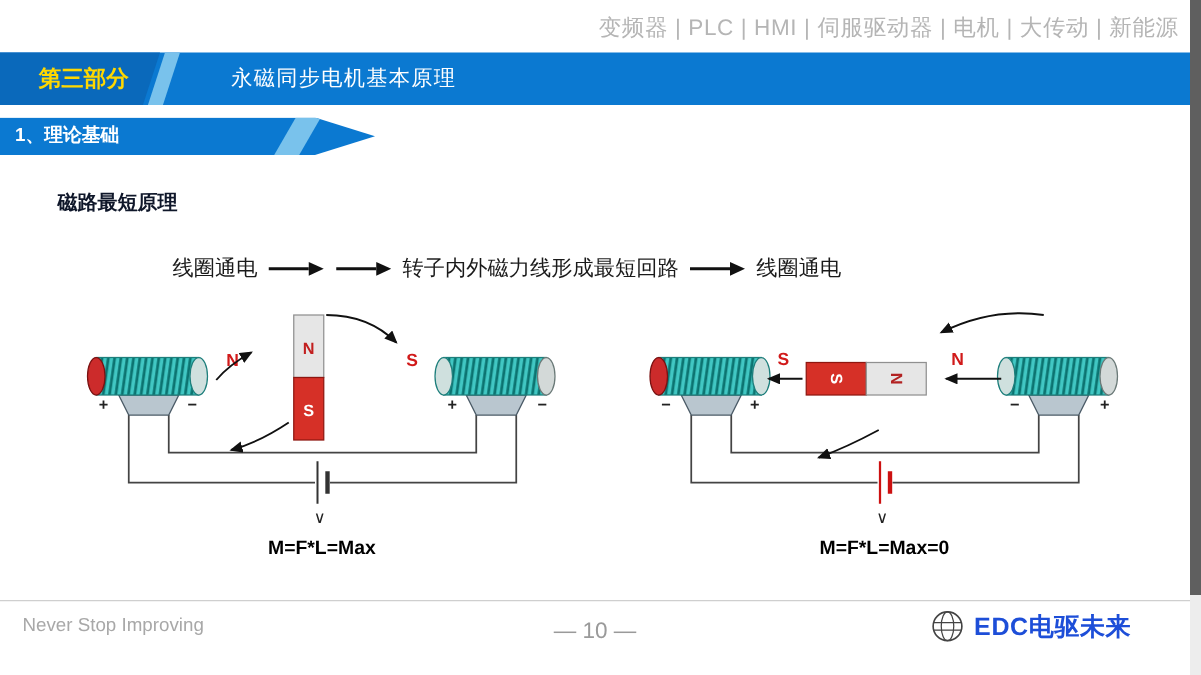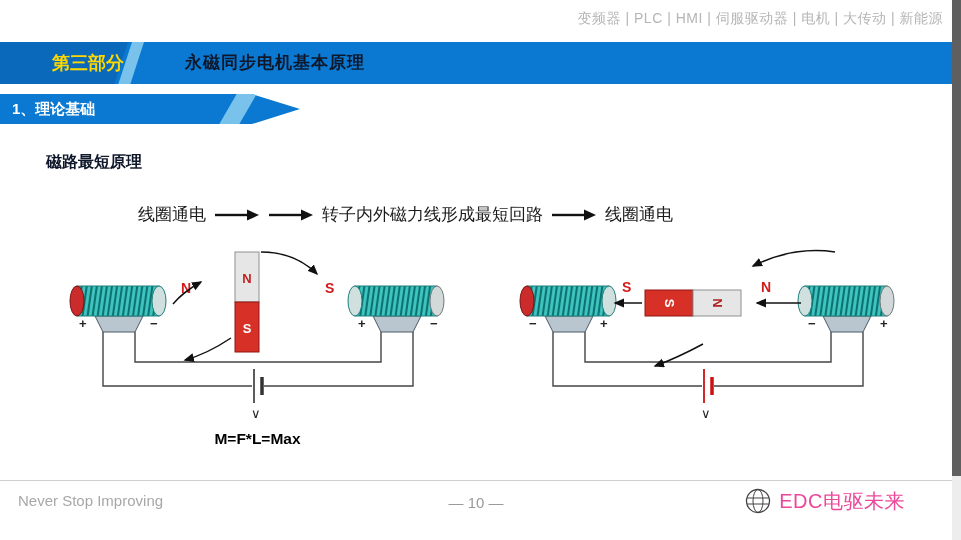--- a/index.html
+++ b/index.html
@@ -10,7 +10,7 @@
   }
   
   .services{
-    position:absolute; top:10px; right:18px; font-size:14px; color:#b5b5b5;
+    position:absolute; top:10px; right:18px; font-size:18px; color:#b5b5b5;
     letter-spacing:.5px;
   }
   

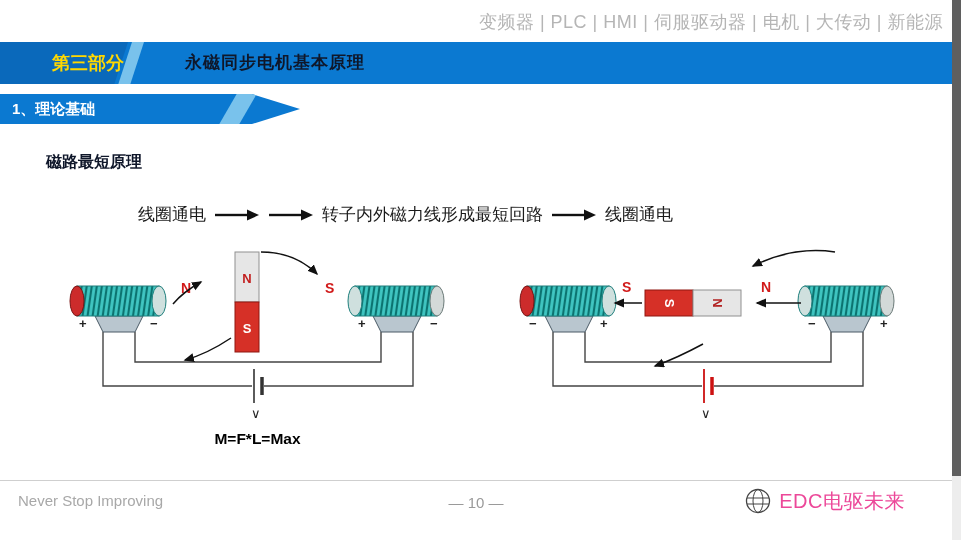--- a/index.html
+++ b/index.html
@@ -25,7 +25,7 @@
   }
   .part-label{
     position:absolute; left:10px; top:0; width:114px; height:24px; line-height:42px;
-    text-align:right; color:#ffd800; font-size:18px; font-weight:bold;
+    text-align:center; color:#ffd800; font-size:18px; font-weight:bold;
   }
   .slide-title{
     position:absolute; left:185px; top:0; height:37px; line-height:42px;

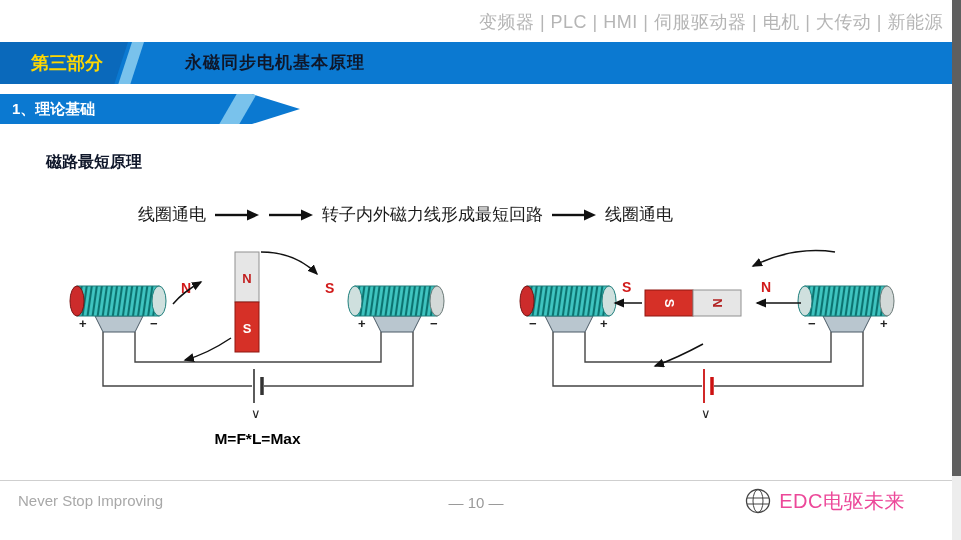--- a/index.html
+++ b/index.html
@@ -29,7 +29,7 @@
   }
   .slide-title{
     position:absolute; left:185px; top:0; height:37px; line-height:42px;
-    color:#0f172a; font-size:17px; font-weight:bold; letter-spacing:1px;
+    color:#ffffff; font-size:17px; font-weight:normal; letter-spacing:1px;
   }
   
   .section-banner{

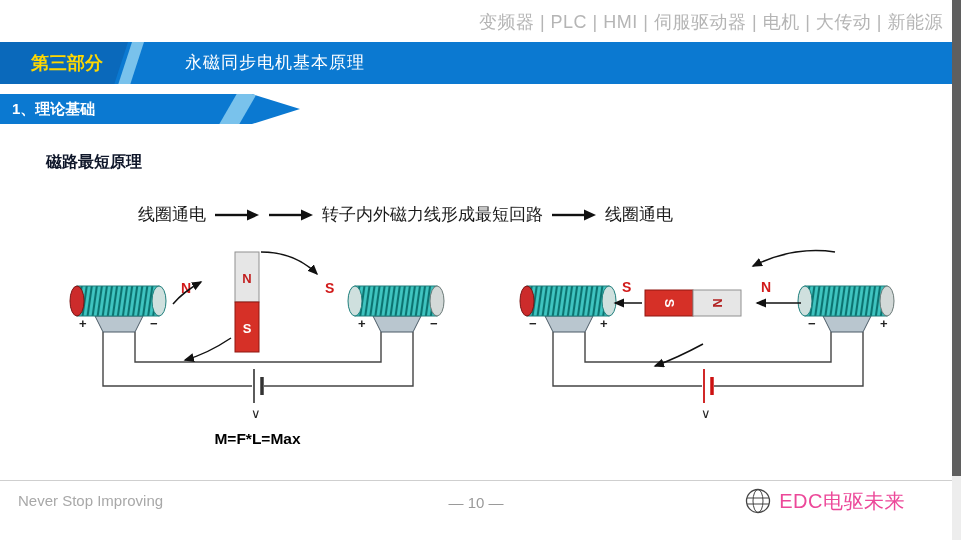--- a/index.html
+++ b/index.html
@@ -225,6 +225,7 @@
       <path d="M198,98 Q172,112 150,120" marker-end="url(#ahB)"></path>
     </g>
   </svg>
+  <div class="formula right">M=F*L=Max=0</div>
 
   <div class="footer-line"></div>
   <div class="footer-slogan">Never Stop Improving</div>

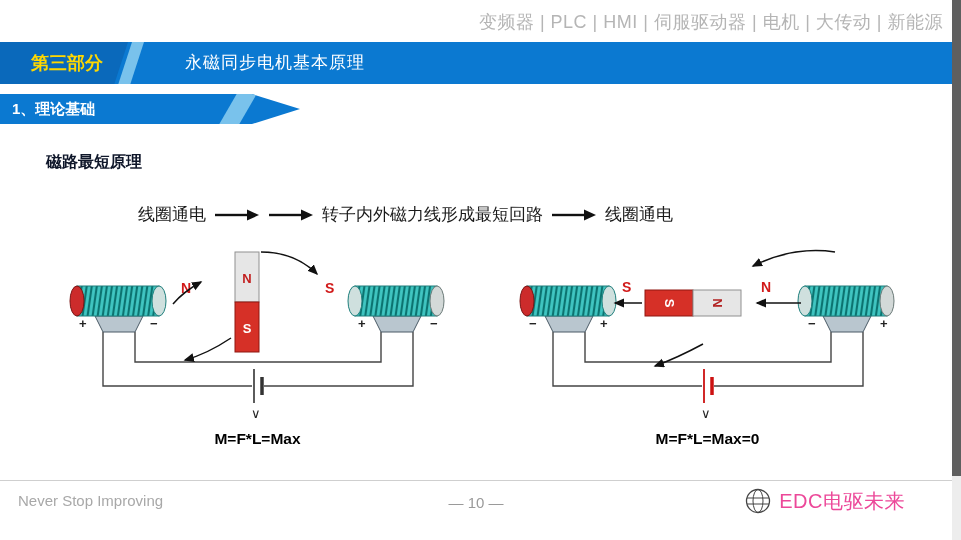--- a/index.html
+++ b/index.html
@@ -67,7 +67,7 @@
   
   .footer-line{ position:absolute; left:0; top:480px; width:952px; border-top:1px solid #cfcfcf; }
   .footer-slogan{ position:absolute; left:18px; top:492px; font-size:15px; color:#a8a8a8; }
-  .footer-page{ position:absolute; left:0; top:494px; width:952px; text-align:center; font-size:15px; color:#9a9a9a; }
+  .footer-page{ position:absolute; left:0; top:494px; width:952px; text-align:center; font-size:18px; color:#9a9a9a; }
   .brand{ position:absolute; right:56px; top:486px; display:flex; align-items:center; gap:6px; }
   .brand-text{ font-size:20px; font-weight:normal; color:#ec4899; letter-spacing:.5px; }
   

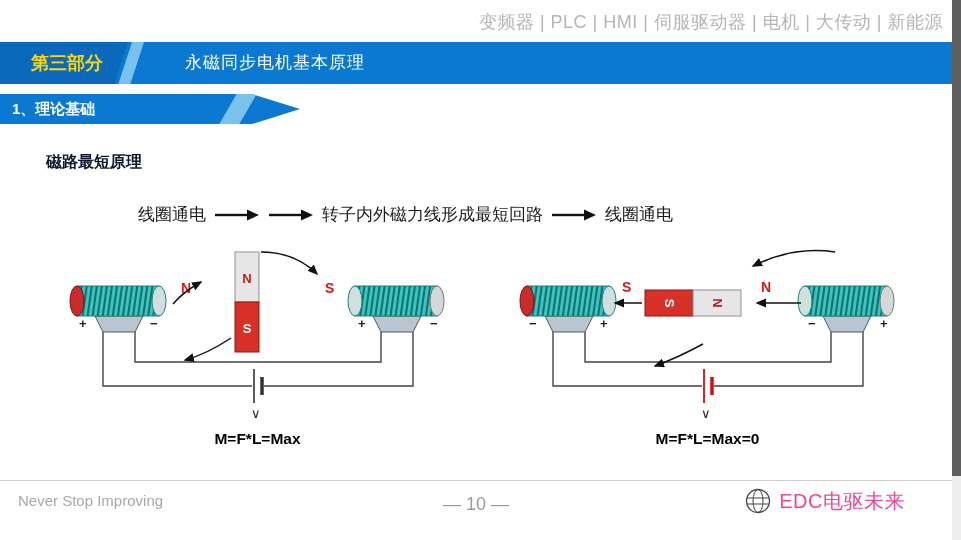--- a/index.html
+++ b/index.html
@@ -69,7 +69,7 @@
   .footer-slogan{ position:absolute; left:18px; top:492px; font-size:15px; color:#a8a8a8; }
   .footer-page{ position:absolute; left:0; top:494px; width:952px; text-align:center; font-size:18px; color:#9a9a9a; }
   .brand{ position:absolute; right:56px; top:486px; display:flex; align-items:center; gap:6px; }
-  .brand-text{ font-size:20px; font-weight:normal; color:#ec4899; letter-spacing:.5px; }
+  .brand-text{ font-size:20px; font-weight:bold; color:#1d4ed8; letter-spacing:.5px; }
   
   .scroll-track{ position:absolute; right:0; top:0; width:9px; height:540px; background:#ededed; }
   .scroll-thumb{ position:absolute; right:0; top:0; width:9px; height:476px; background:#5f5f5f; }

